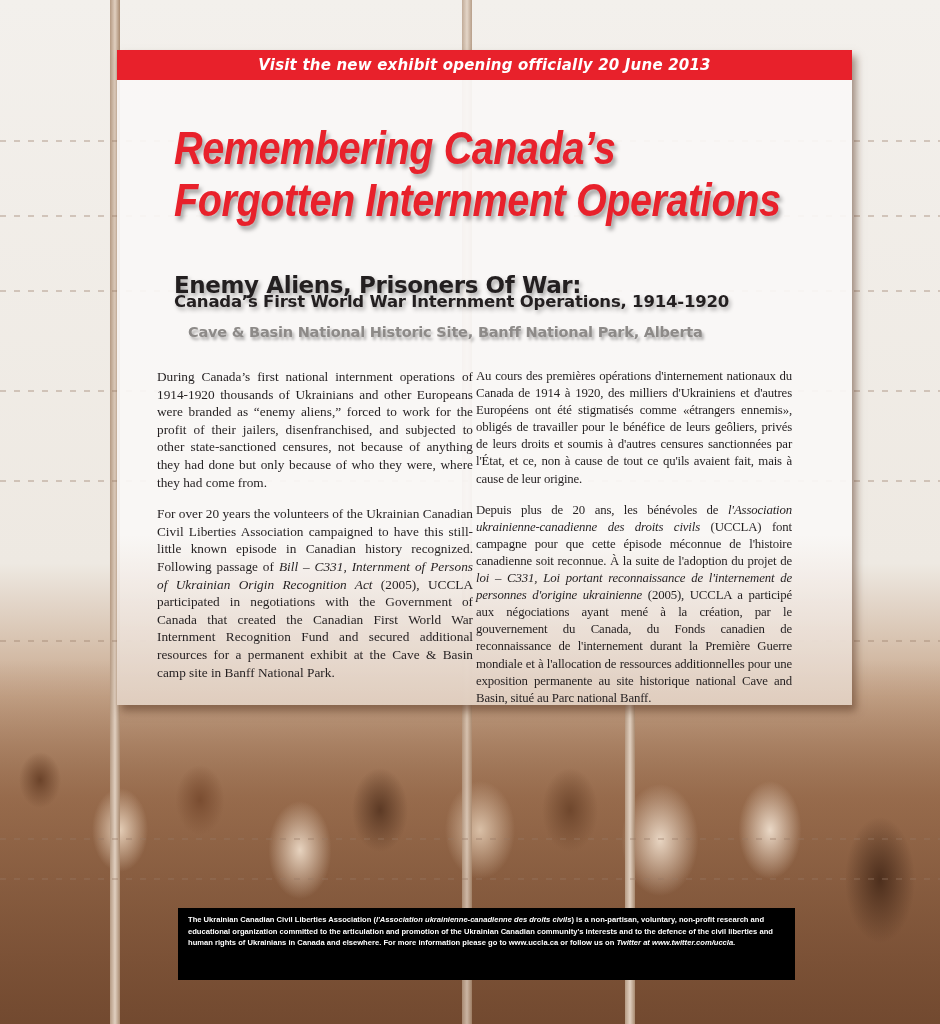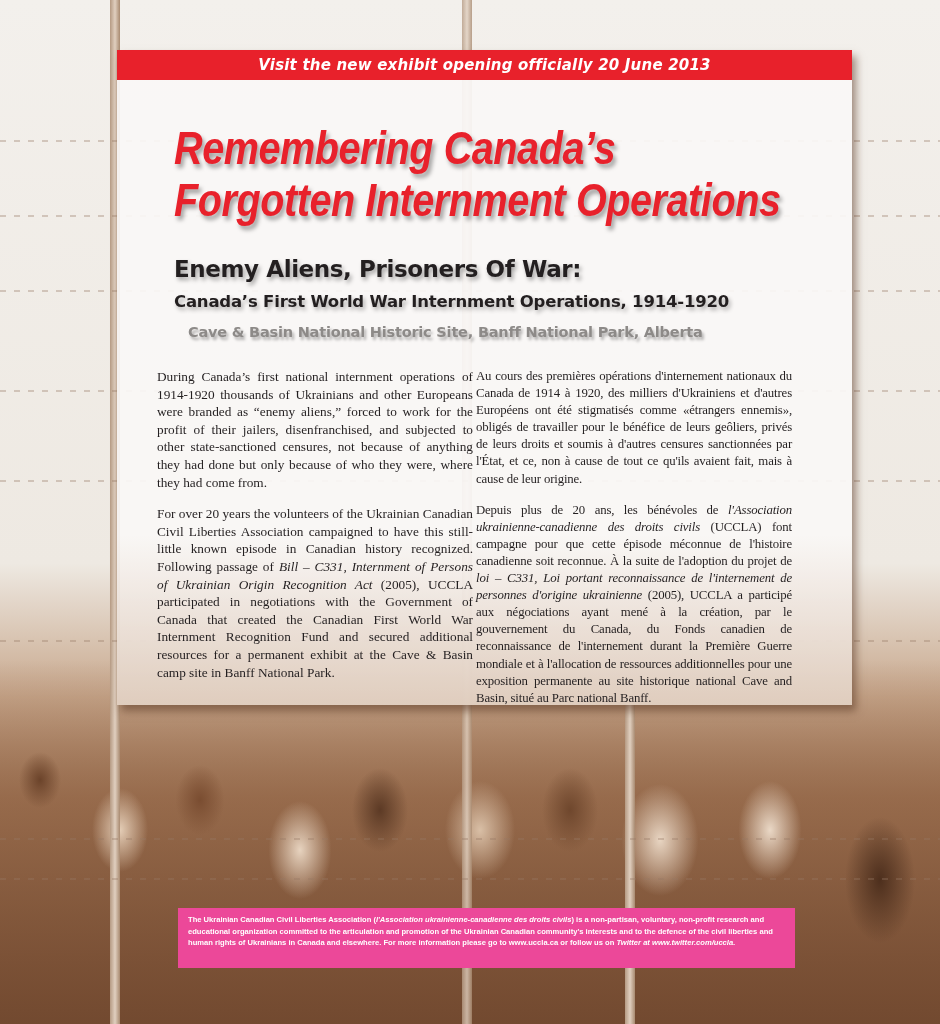--- a/index.html
+++ b/index.html
@@ -59,7 +59,7 @@
       white-space: nowrap;
     }
     .subtitle {
-      position: absolute; left: 57px; top: 206px;
+      position: absolute; left: 57px; top: 222px;
       color: #231f20;
       font-family: "DejaVu Sans", sans-serif; font-weight: bold;
       font-size: 23px; letter-spacing: -0.4px;

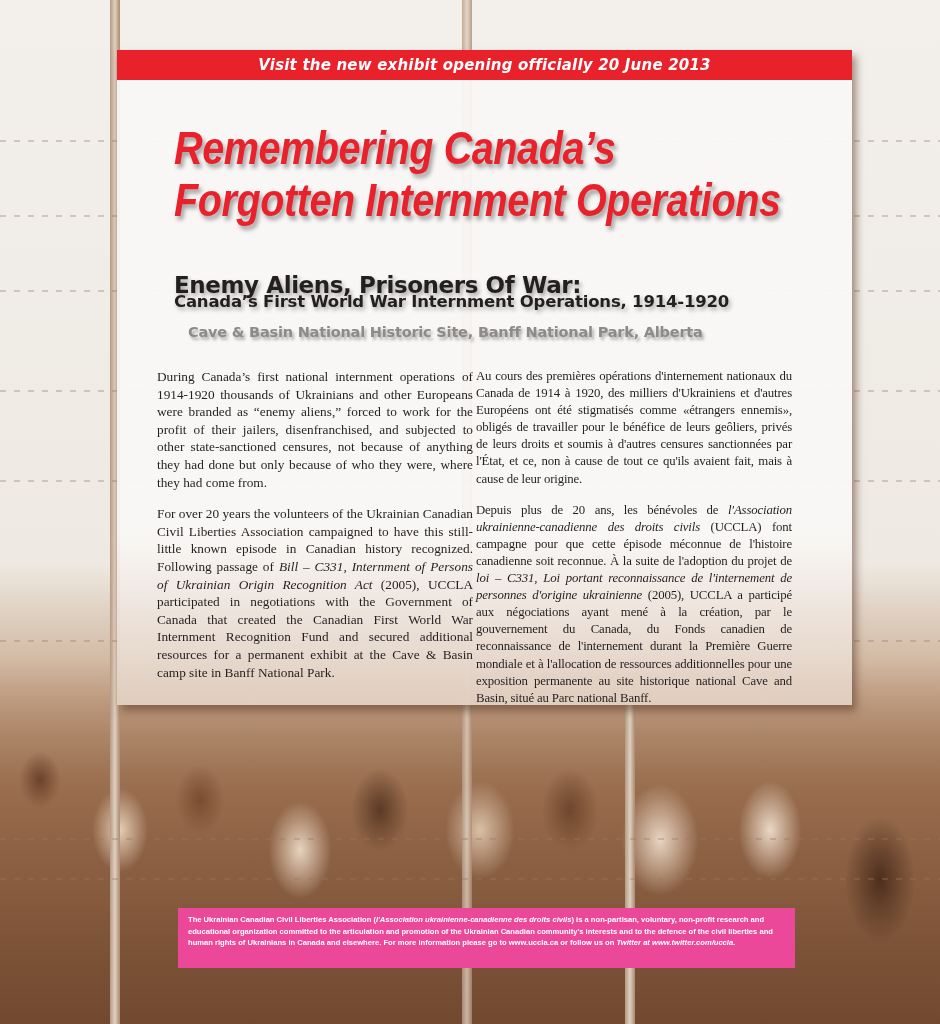--- a/index.html
+++ b/index.html
@@ -94,8 +94,8 @@
     .col i { font-style: italic; }
 
     .footer {
-      position: absolute; left: 178px; top: 908px; width: 617px; height: 60px;
-      background: #ec4899;
+      position: absolute; left: 178px; top: 908px; width: 617px; height: 72px;
+      background: #000000;
       color: #fff;
       font-family: "Liberation Sans", sans-serif; font-weight: bold;
       font-size: 7.6px; line-height: 11.6px;

